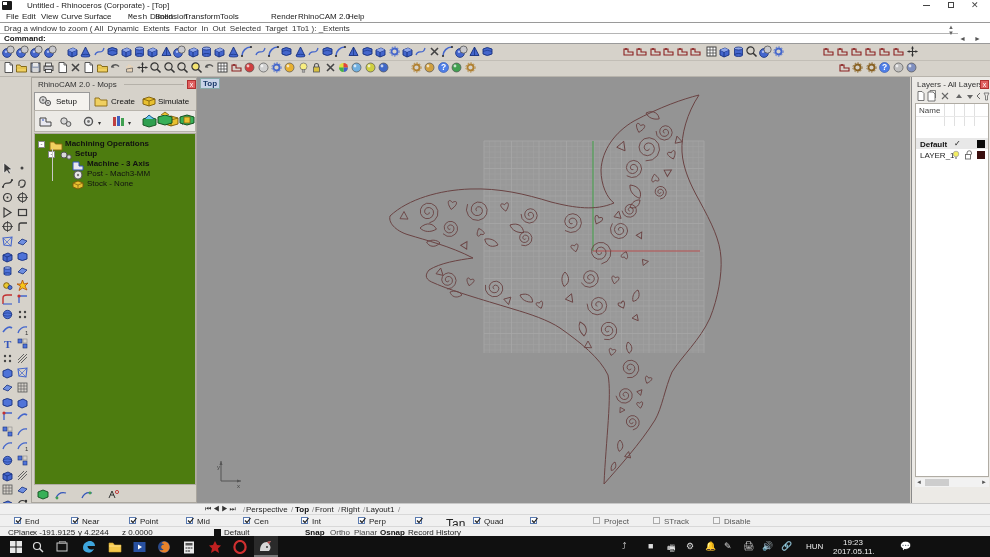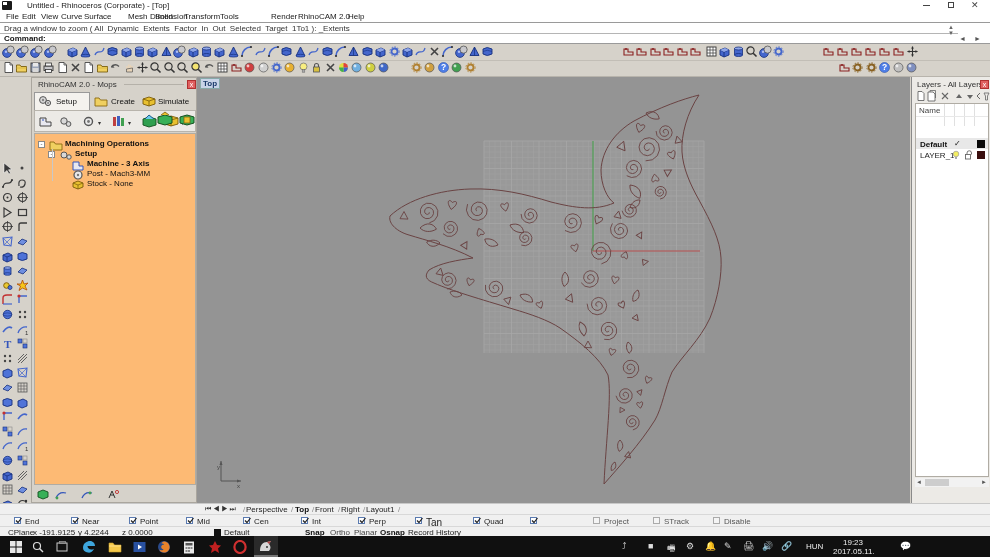--- a/index.html
+++ b/index.html
@@ -22,7 +22,7 @@
       <span class="abs" style="left:61px;top:1px;font-size:8px;color:#1a1a1a;">Curve</span>
       <span class="abs" style="left:84px;top:1px;font-size:8px;color:#1a1a1a;">Surface</span>
       <span class="abs" style="left:108px;top:1px;font-size:8px;color:#1a1a1a;margin-left:47px;">Solid</span>
-      <span class="abs" style="left:128px;top:1px;font-size:8px;color:#1a1a1a;">Mesh</span>
+      <span class="abs" style="left:128px;top:1px;font-size:8px;color:#1a1a1a;font-family:Liberation Mono, monospace;">Mesh</span>
       <span class="abs" style="left:150px;top:1px;font-size:8px;color:#1a1a1a;">Dimension</span>
       <span class="abs" style="left:184px;top:1px;font-size:8px;color:#1a1a1a;">Transform</span>
       <span class="abs" style="left:220px;top:1px;font-size:8px;color:#1a1a1a;">Tools</span>

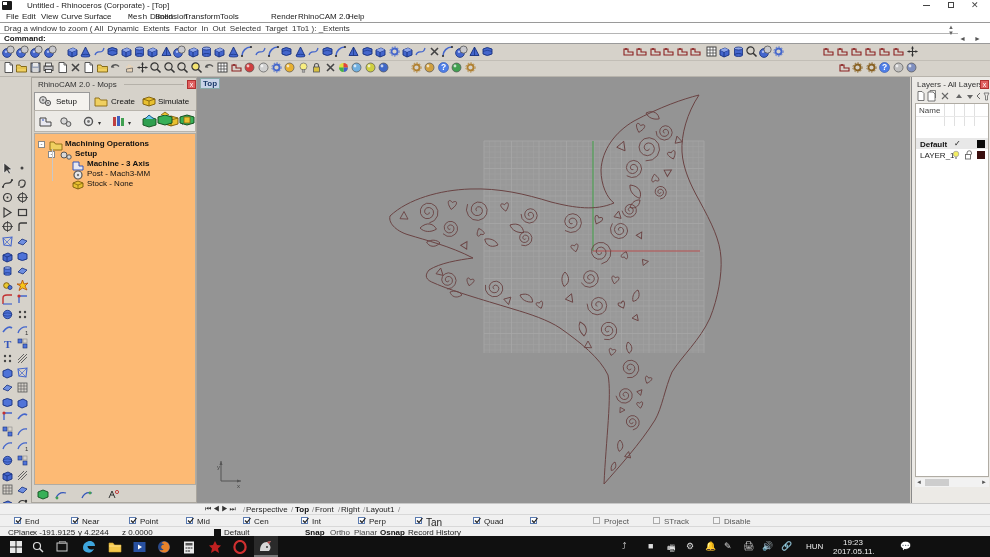--- a/index.html
+++ b/index.html
@@ -714,7 +714,7 @@
         <path d="M2 6 L9 4 L16 6 L16 12 L9 14 L2 12 Z" fill="#38b058" stroke="#14501f" stroke-width="1"></path>
         <rect x="6" y="6" width="6" height="6" fill="#e8c030" stroke="#7a5a08" stroke-width="0.7"></rect>
       </svg>
-      <div class="abs" style="left:2px;top:55px;width:162px;height:352px;background:#fdba74;border:1px solid #b0aca4;">
+      <div class="abs" style="left:2px;top:55px;width:162px;height:352px;background:#4d7c0f;border:1px solid #b0aca4;">
         <div class="abs" style="left:3px;top:7px;width:7px;height:7px;border:1px solid #888;background:#fff;font-size:6px;line-height:5px;text-align:center;color:#333;">-</div>
         <div class="abs" style="left:14px;top:3px;"><svg width="14" height="12" viewBox="0 0 14 12">
             <path d="M1 3 L5 3 L6.5 5 L13 5 L13 11 L1 11 Z" fill="#f0d060" stroke="#8a6a10" stroke-width="0.9"></path>

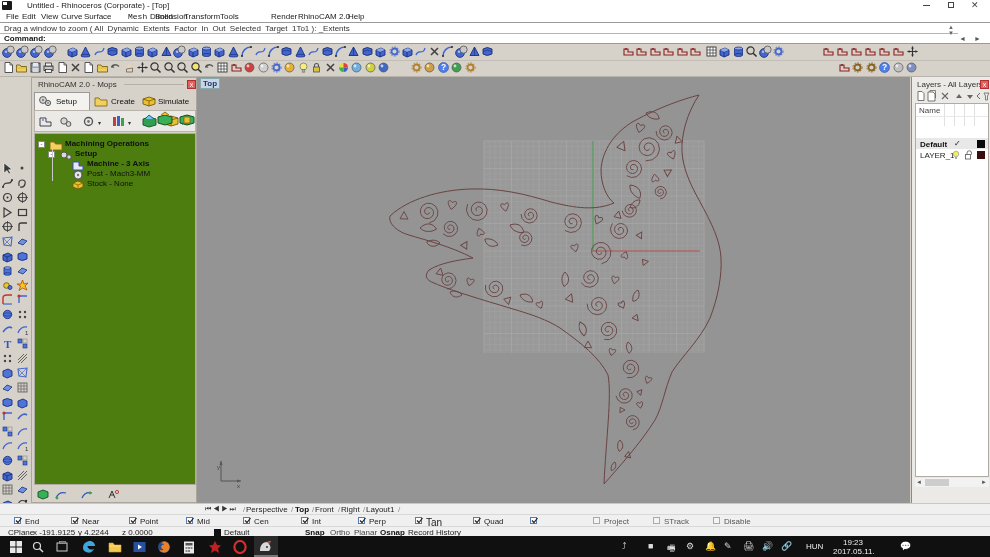--- a/index.html
+++ b/index.html
@@ -943,7 +943,7 @@
       <svg class="abs" style="left:415px;top:1px" width="9" height="9" viewBox="0 0 9 9">
         <path d="M2 4.5 L4 6.5 L7.5 2" stroke="#222" stroke-width="1.2" fill="none"></path>
       </svg>
-      <div class="abs" style="left:426px;top:2px;font-size:10px;color:#222;">Tan</div>
+      <div class="abs" style="left:446px;top:2px;font-size:12px;color:#222;">Tan</div>
       <div class="abs" style="left:473px;top:2px;width:7px;height:7px;border:1px solid #5a7ab0;background:#fff;"></div>
       <svg class="abs" style="left:473px;top:1px" width="9" height="9" viewBox="0 0 9 9">
         <path d="M2 4.5 L4 6.5 L7.5 2" stroke="#222" stroke-width="1.2" fill="none"></path>

